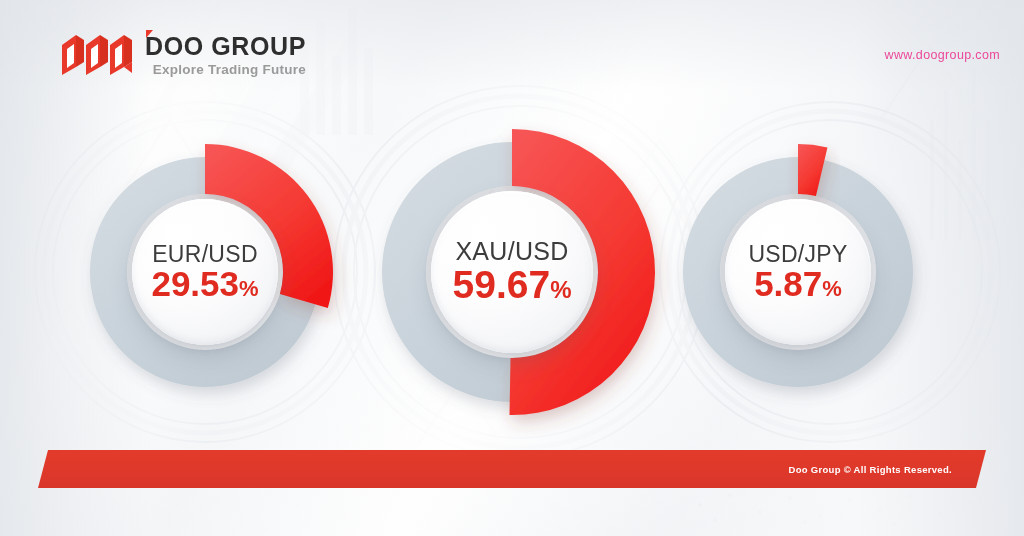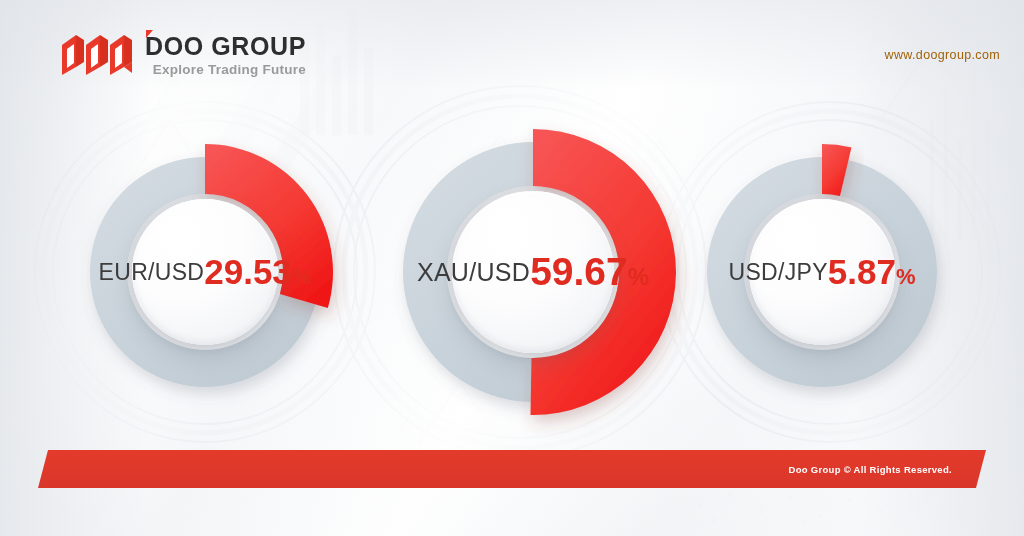--- a/index.html
+++ b/index.html
@@ -66,7 +66,7 @@
     border-left:7px solid #e8392b;
     border-bottom:8px solid transparent;
   }
-  .site-url { font-size:12.5px; color:#a16207; letter-spacing:.35px; }
+  .site-url { font-size:12.5px; color:#ec4899; letter-spacing:.35px; }
 
   
   #charts { position:absolute; inset:0; z-index:4; }

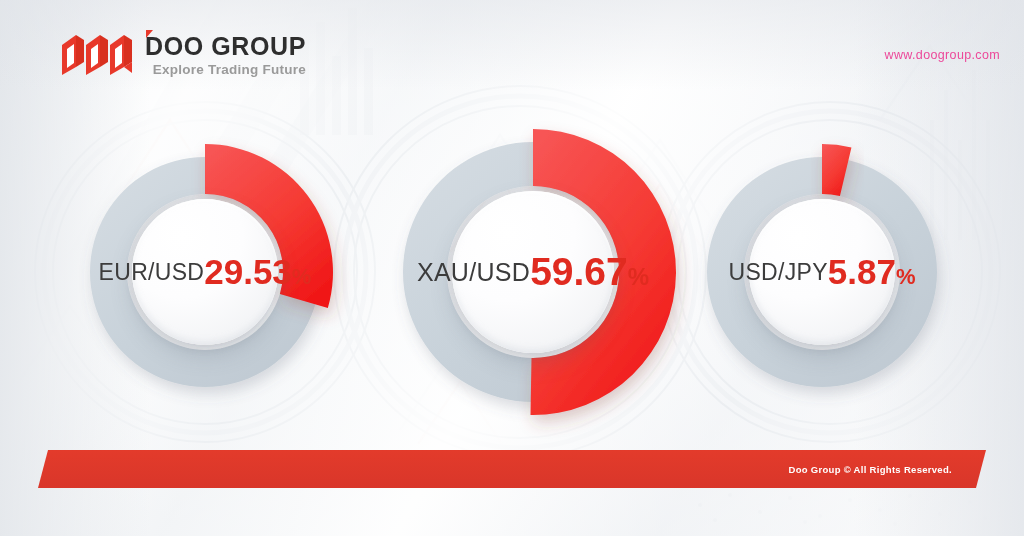--- a/index.html
+++ b/index.html
@@ -82,7 +82,7 @@
       0 3px 8px rgba(90,100,115,.14),
       inset 0 2px 3px rgba(255,255,255,.95),
       inset 0 -3px 6px rgba(200,206,214,.35);
-    display:flex; flex-direction:row;
+    display:flex; flex-direction:column;
     align-items:center; justify-content:center;
     text-align:left;
   }

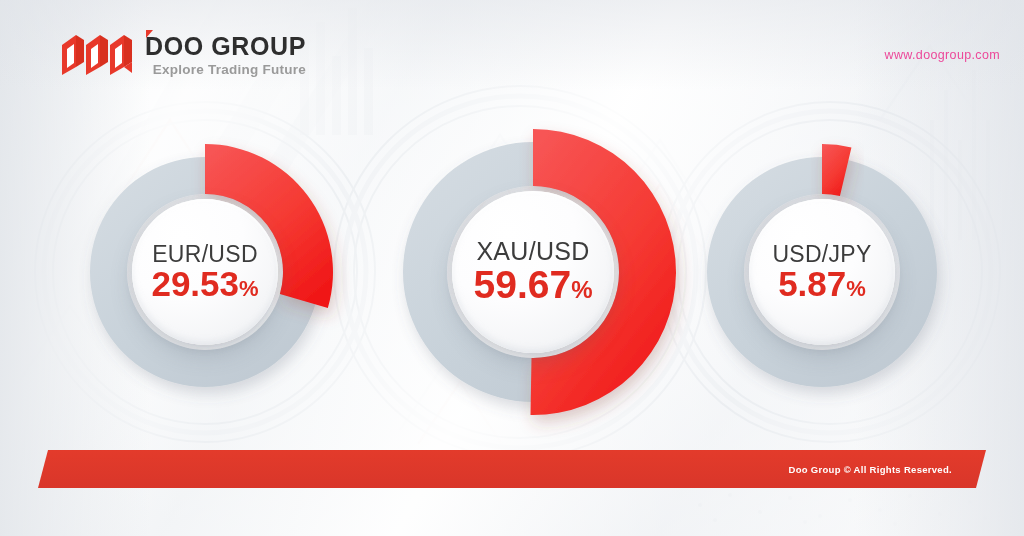--- a/index.html
+++ b/index.html
@@ -271,7 +271,7 @@
         </div>
       </div>
     </div>
-    <div class="donut" style="left: 364px; top: 103px; width: 338px; height: 338px;">
+    <div class="donut" style="left: 343px; top: 103px; width: 338px; height: 338px;">
       <svg width="338" height="338" viewBox="0 0 338 338">
         <defs>
           <linearGradient id="tg1" x1="0" y1="0" x2="0.85" y2="1">

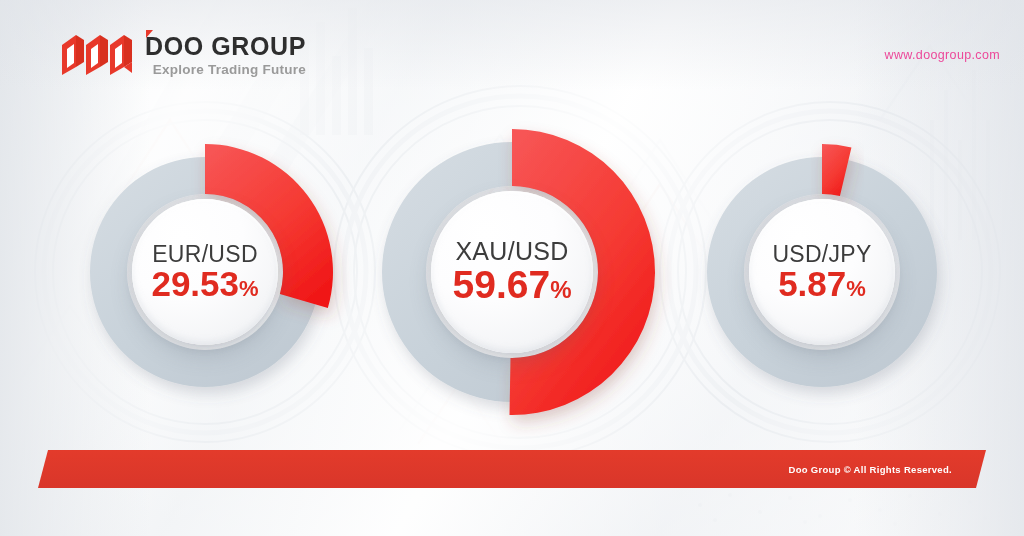--- a/index.html
+++ b/index.html
@@ -302,7 +302,7 @@
         </div>
       </div>
     </div>
-    <div class="donut" style="left: 668px; top: 118px; width: 308px; height: 308px;">
+    <div class="donut" style="left: 644px; top: 118px; width: 308px; height: 308px;">
       <svg width="308" height="308" viewBox="0 0 308 308">
         <defs>
           <linearGradient id="tg2" x1="0" y1="0" x2="0.85" y2="1">

